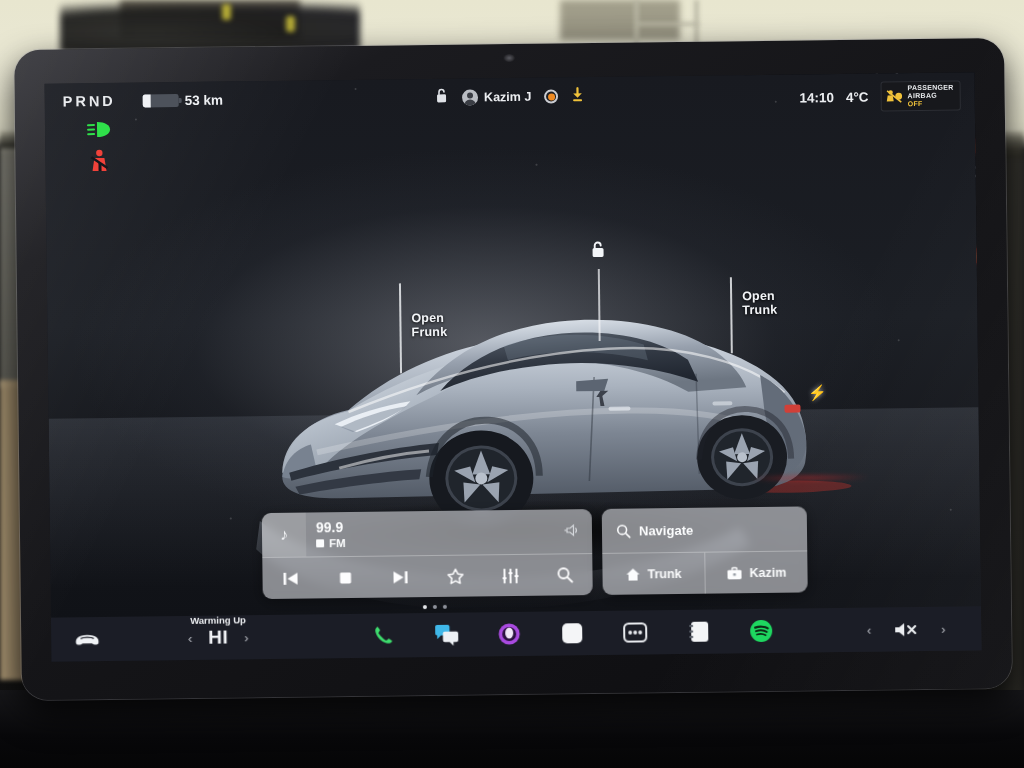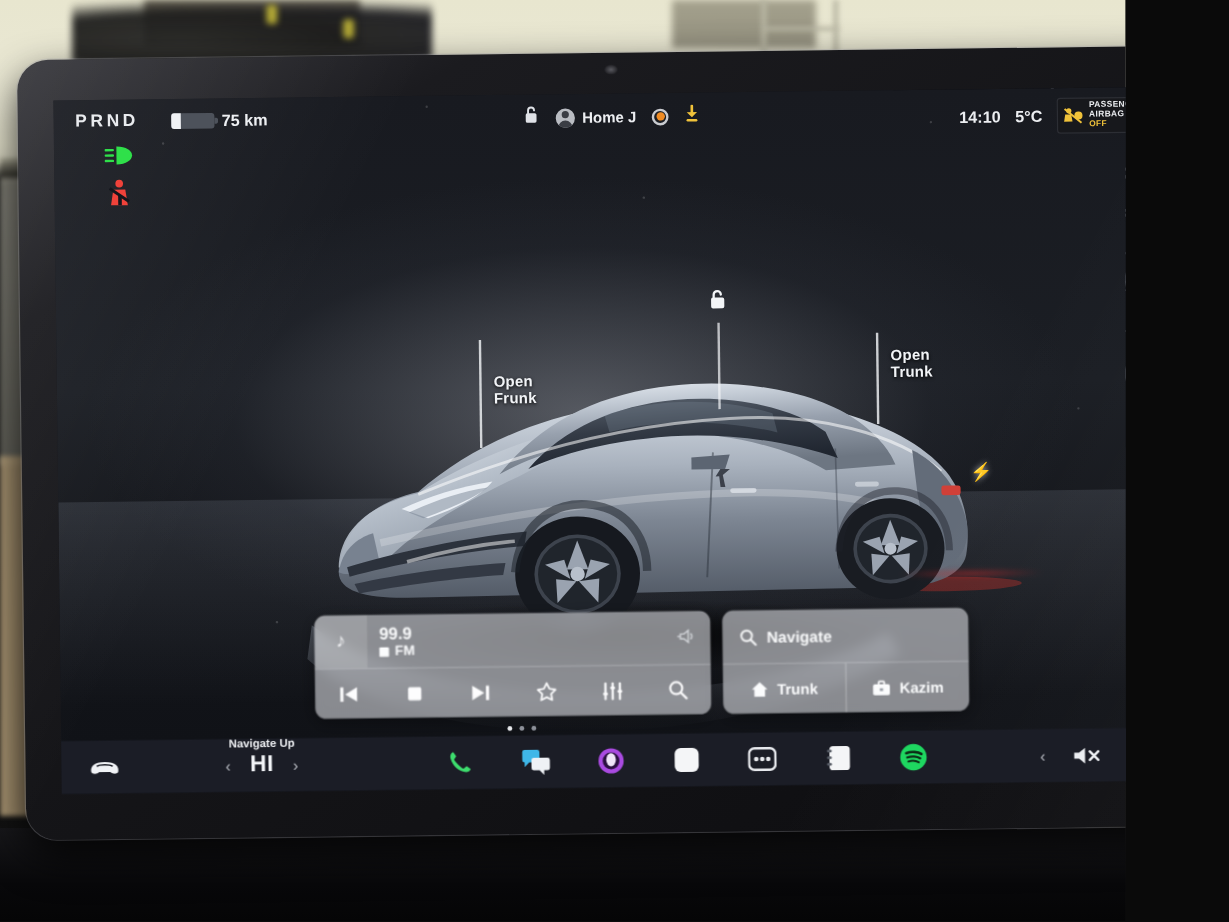--- a/index.html
+++ b/index.html
@@ -14,7 +14,7 @@
   
   #photo {
     position: relative;
-    width: 938px; height: 768px;
+    width: 1024px; height: 768px;
     overflow: hidden;
     background: #121210;
   }

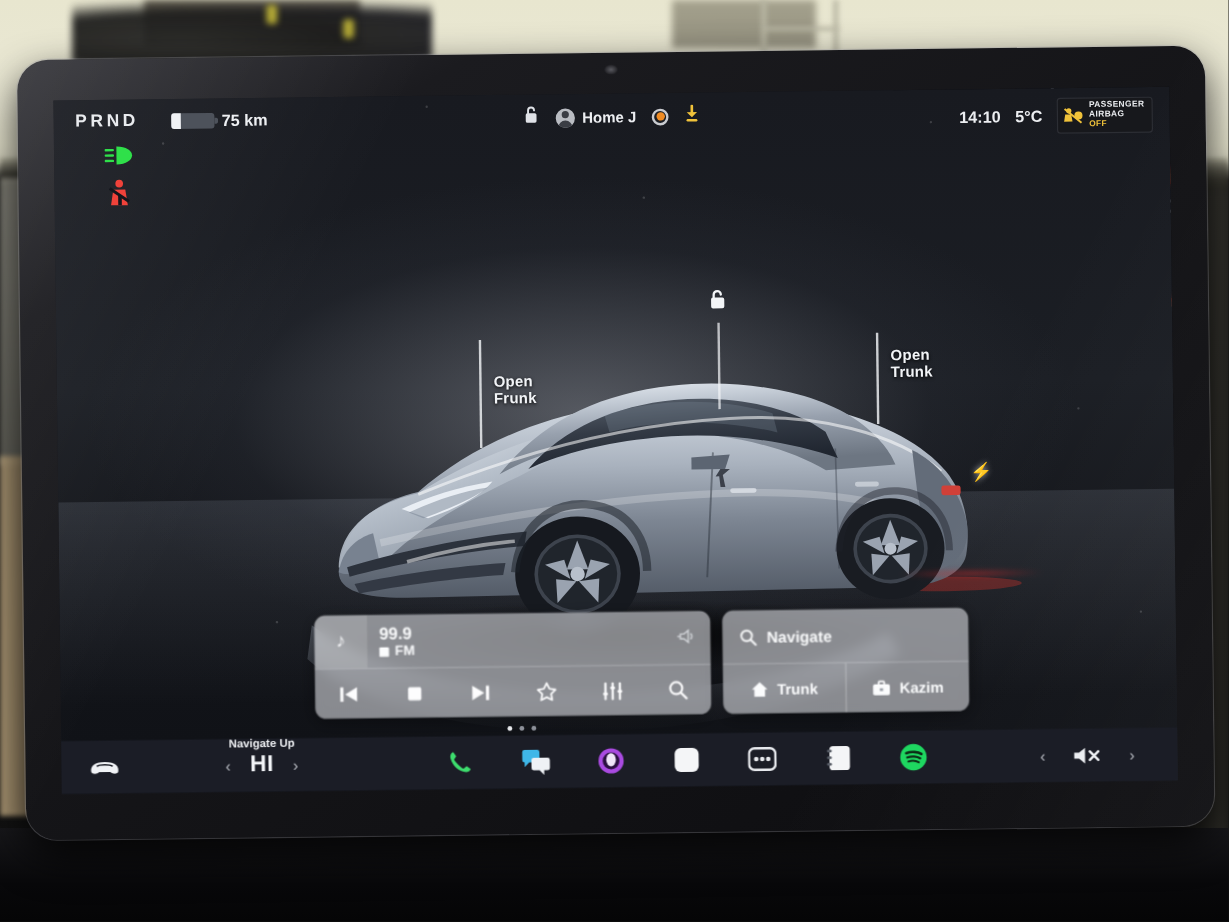--- a/index.html
+++ b/index.html
@@ -551,7 +551,7 @@
           <div class="batt-shell">
             <div class="batt-fill" style="width: 22%;"></div>
           </div>
-          <div class="batt-text">75 km</div>
+          <div class="batt-text">53 km</div>
         </div>
 
         <div class="tell-headlight">

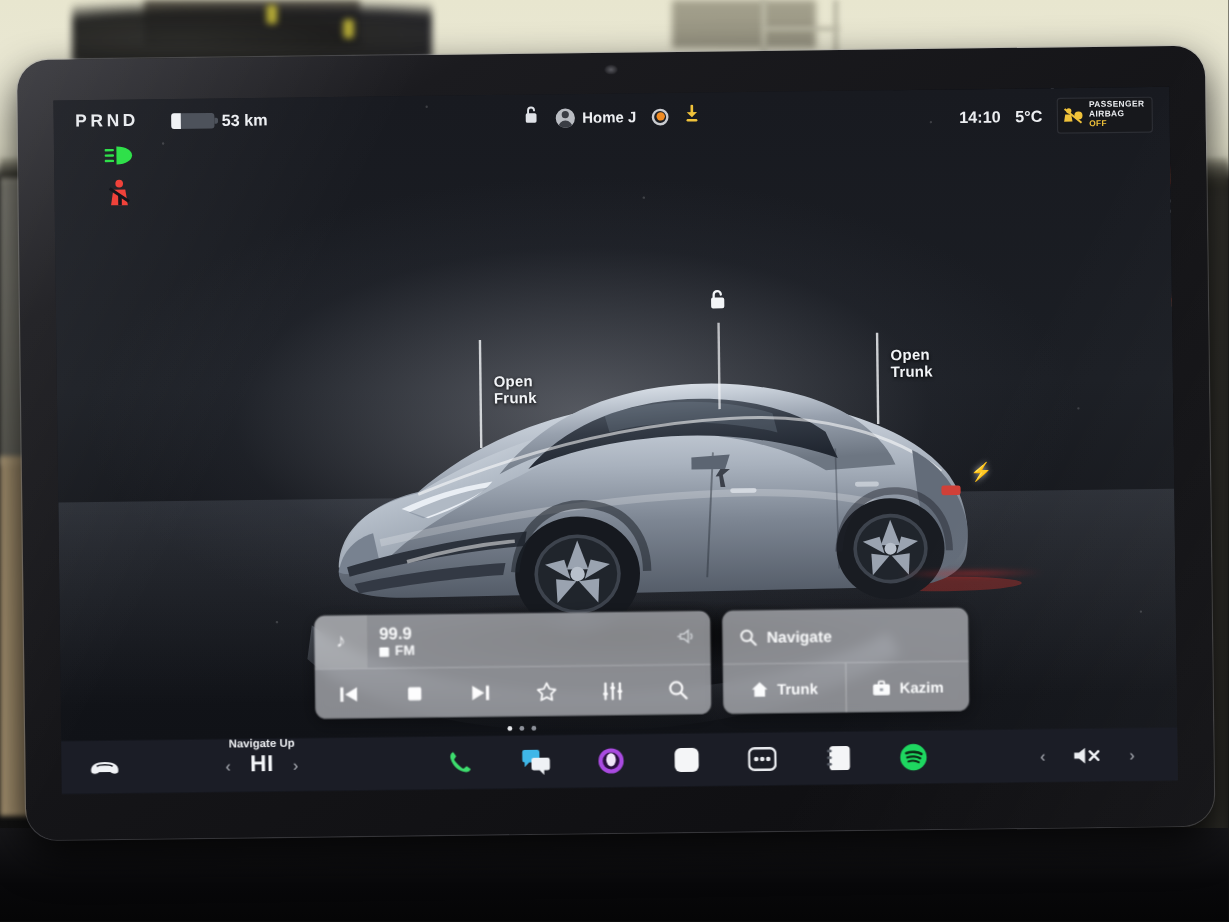--- a/index.html
+++ b/index.html
@@ -583,7 +583,7 @@
           </div>
           <div class="profile-chip">
             <div class="avatar"></div>
-            <div class="profile-name">Home J</div>
+            <div class="profile-name">Kazim J</div>
           </div>
           <div class="rec-dot">
               <i></i>

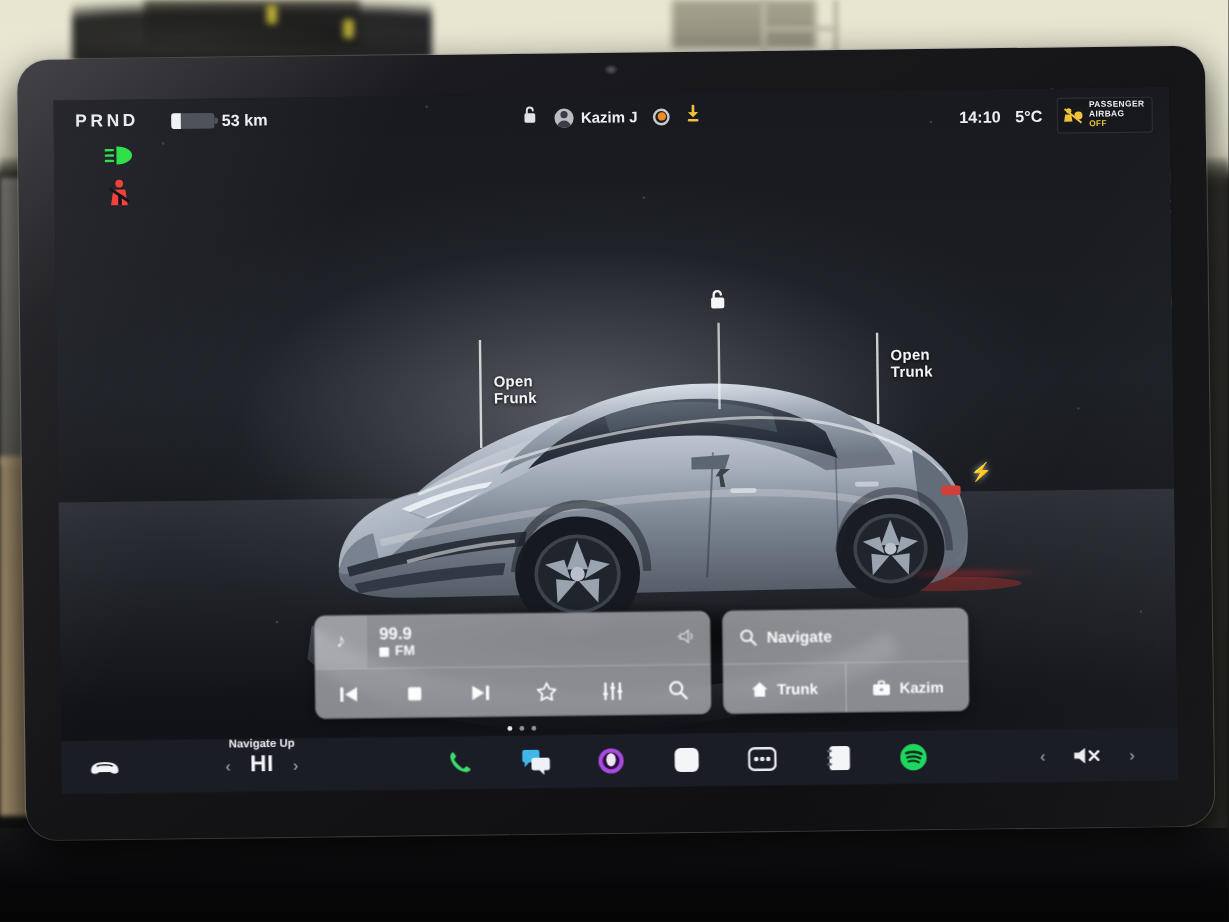--- a/index.html
+++ b/index.html
@@ -599,7 +599,7 @@
 
         <div class="right-status">
           <div class="clock">14:10</div>
-          <div class="temp">5°C</div>
+          <div class="temp">4°C</div>
           <div class="airbag">
             <svg width="17" height="15" viewBox="0 0 17 15">
               <circle cx="5" cy="3" r="2.2" fill="#f0c23a"></circle>

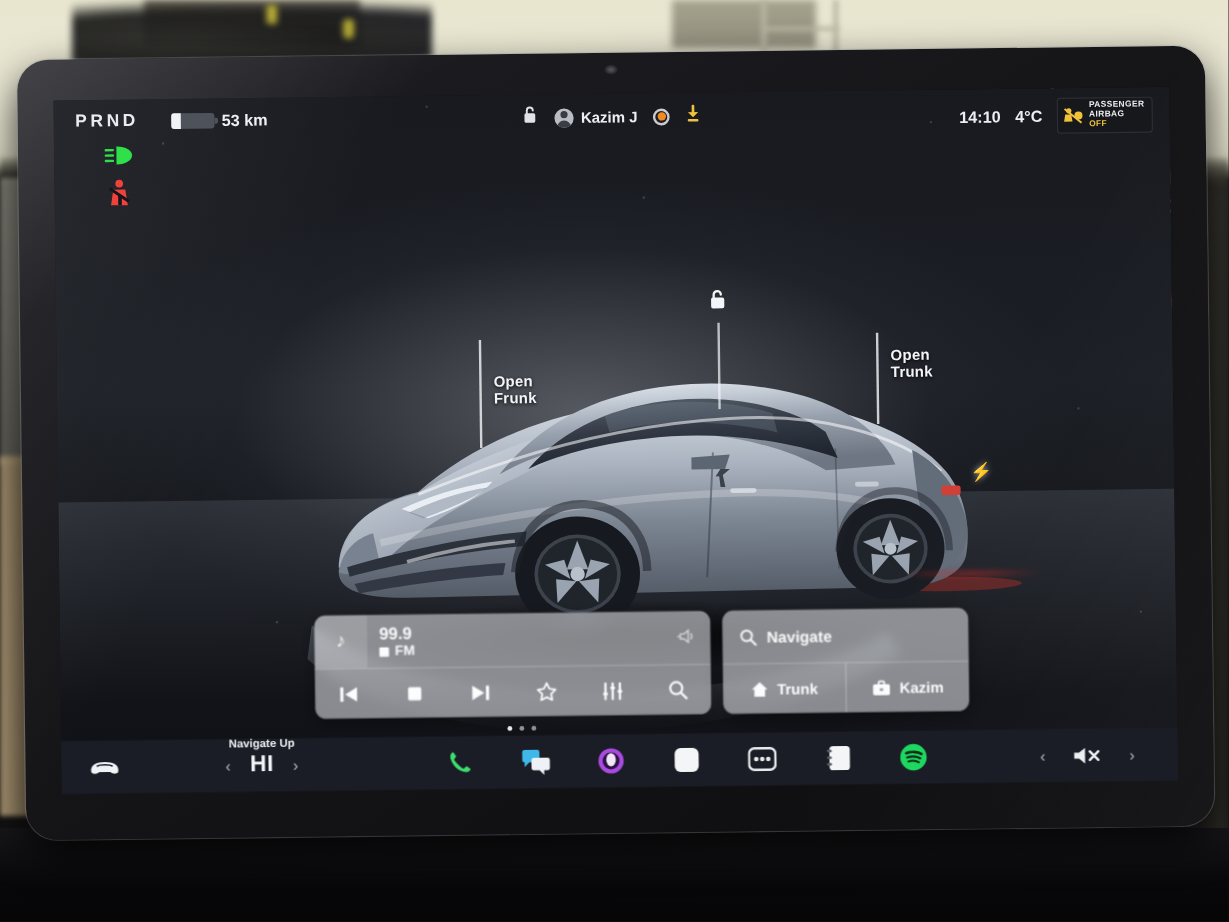--- a/index.html
+++ b/index.html
@@ -727,7 +727,7 @@
         </div>
 
         <div class="climate">
-          <div class="warm">Navigate Up</div>
+          <div class="warm">Warming Up</div>
           <div class="chev">‹</div>
           <div class="val">HI</div>
           <div class="chev">›</div>

